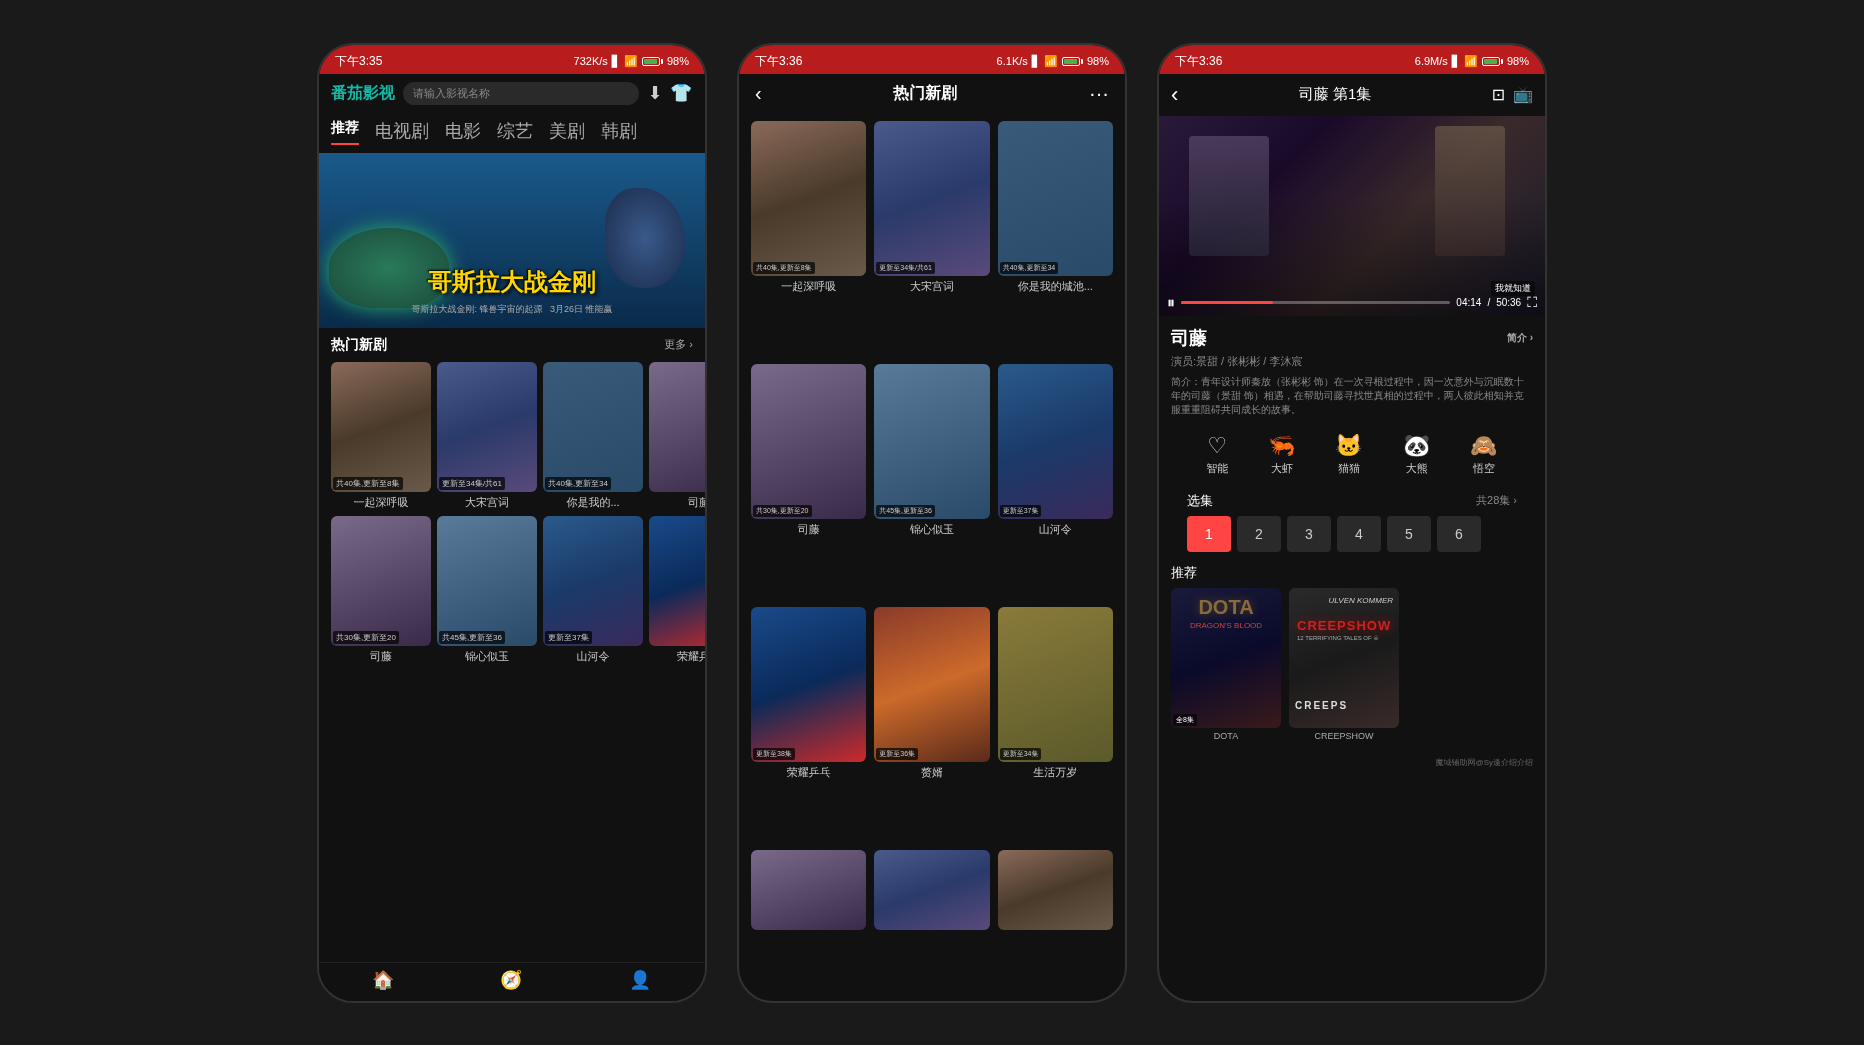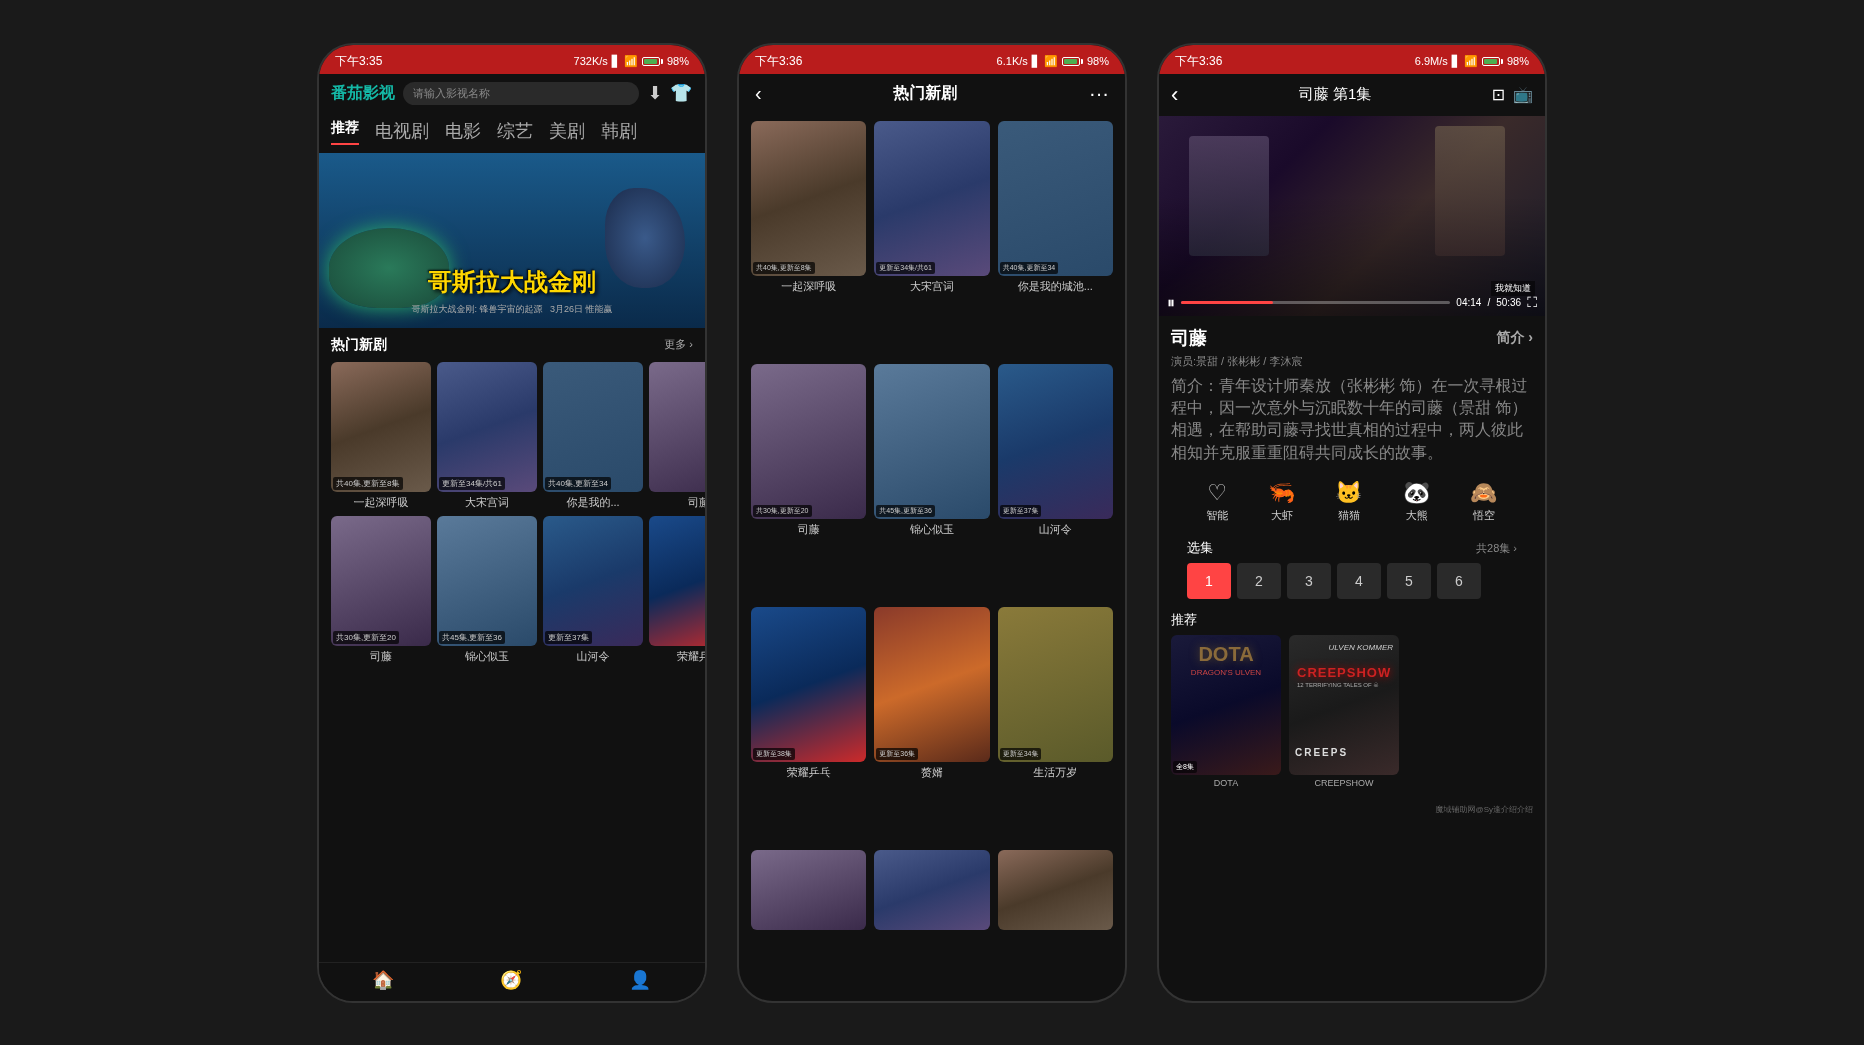--- a/index.html
+++ b/index.html
@@ -361,7 +361,7 @@
     }
     .drama-intro-btn {
       color: #aaa;
-      font-size: 14px;
+      font-size: 10px;
     }
     .drama-cast {
       color: #888;

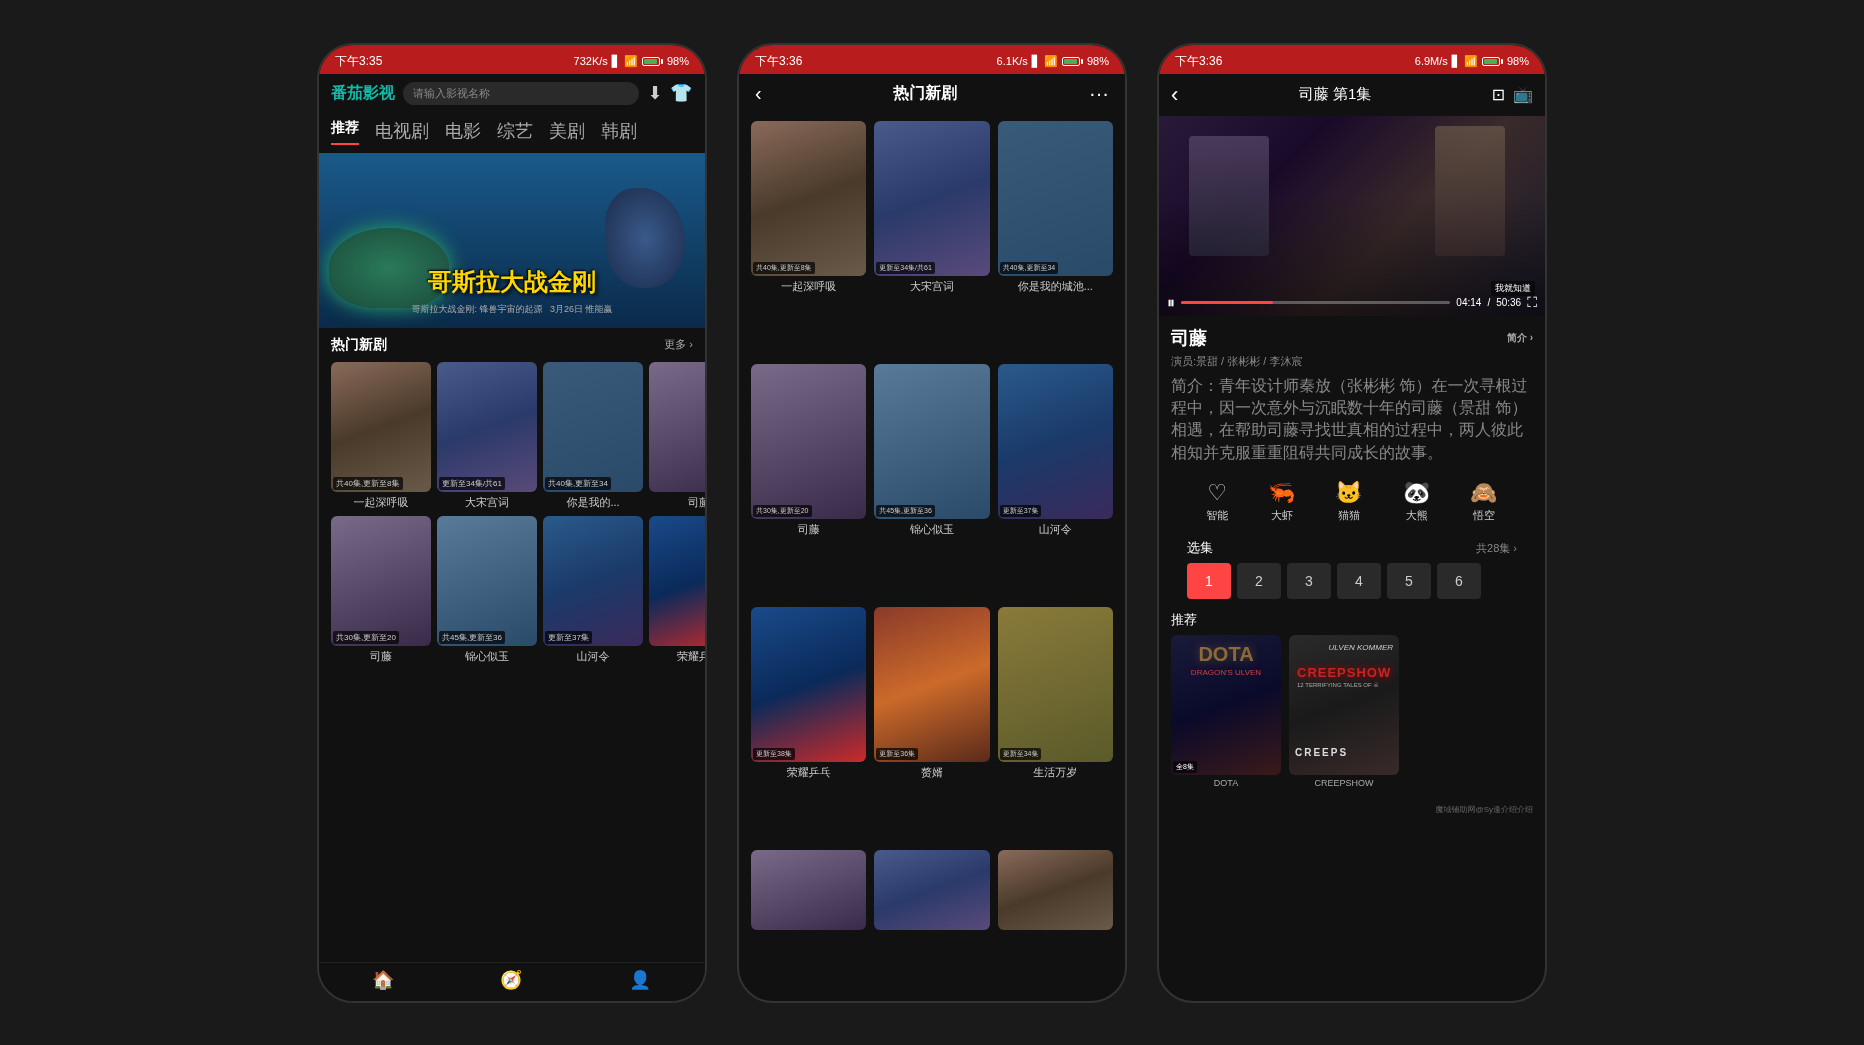--- a/index.html
+++ b/index.html
@@ -370,7 +370,7 @@
     }
     .drama-desc {
       color: #888;
-      font-size: 16px;
+      font-size: 10px;
       margin-top: 6px;
       line-height: 1.4;
     }

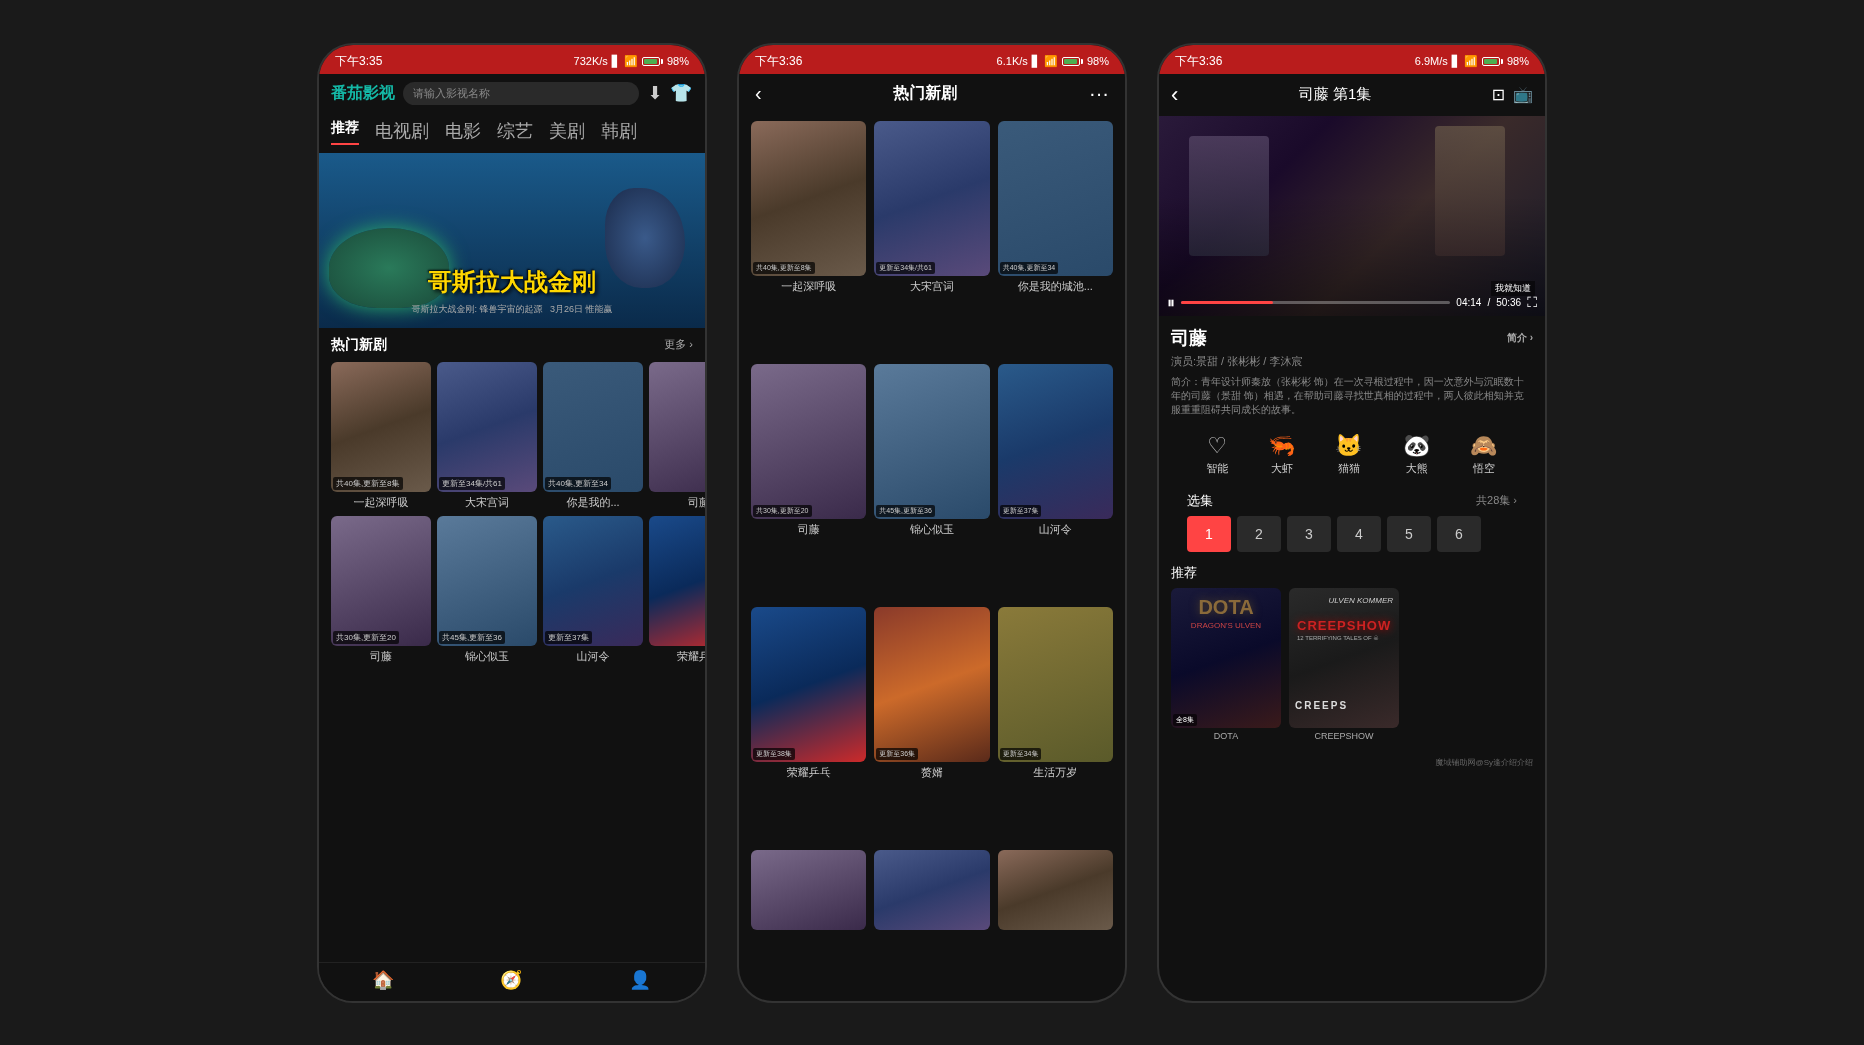--- a/index.html
+++ b/index.html
@@ -855,7 +855,7 @@
           <div class="rec-thumb t-dota">
             <div style="position:absolute;top:8px;left:8px;right:8px;text-align:center;">
               <div style="color:#8a6a3a;font-size:20px;font-weight:900;text-shadow:0 0 10px #5a4a2a;">DOTA</div>
-              <div style="color:#cc4444;font-size:8px;margin-top:2px;">DRAGON'S ULVEN</div>
+              <div style="color:#cc4444;font-size:8px;margin-top:2px;">DRAGON'S BLOOD</div>
             </div>
             <div class="small-text-overlay">全8集</div>
           </div>

